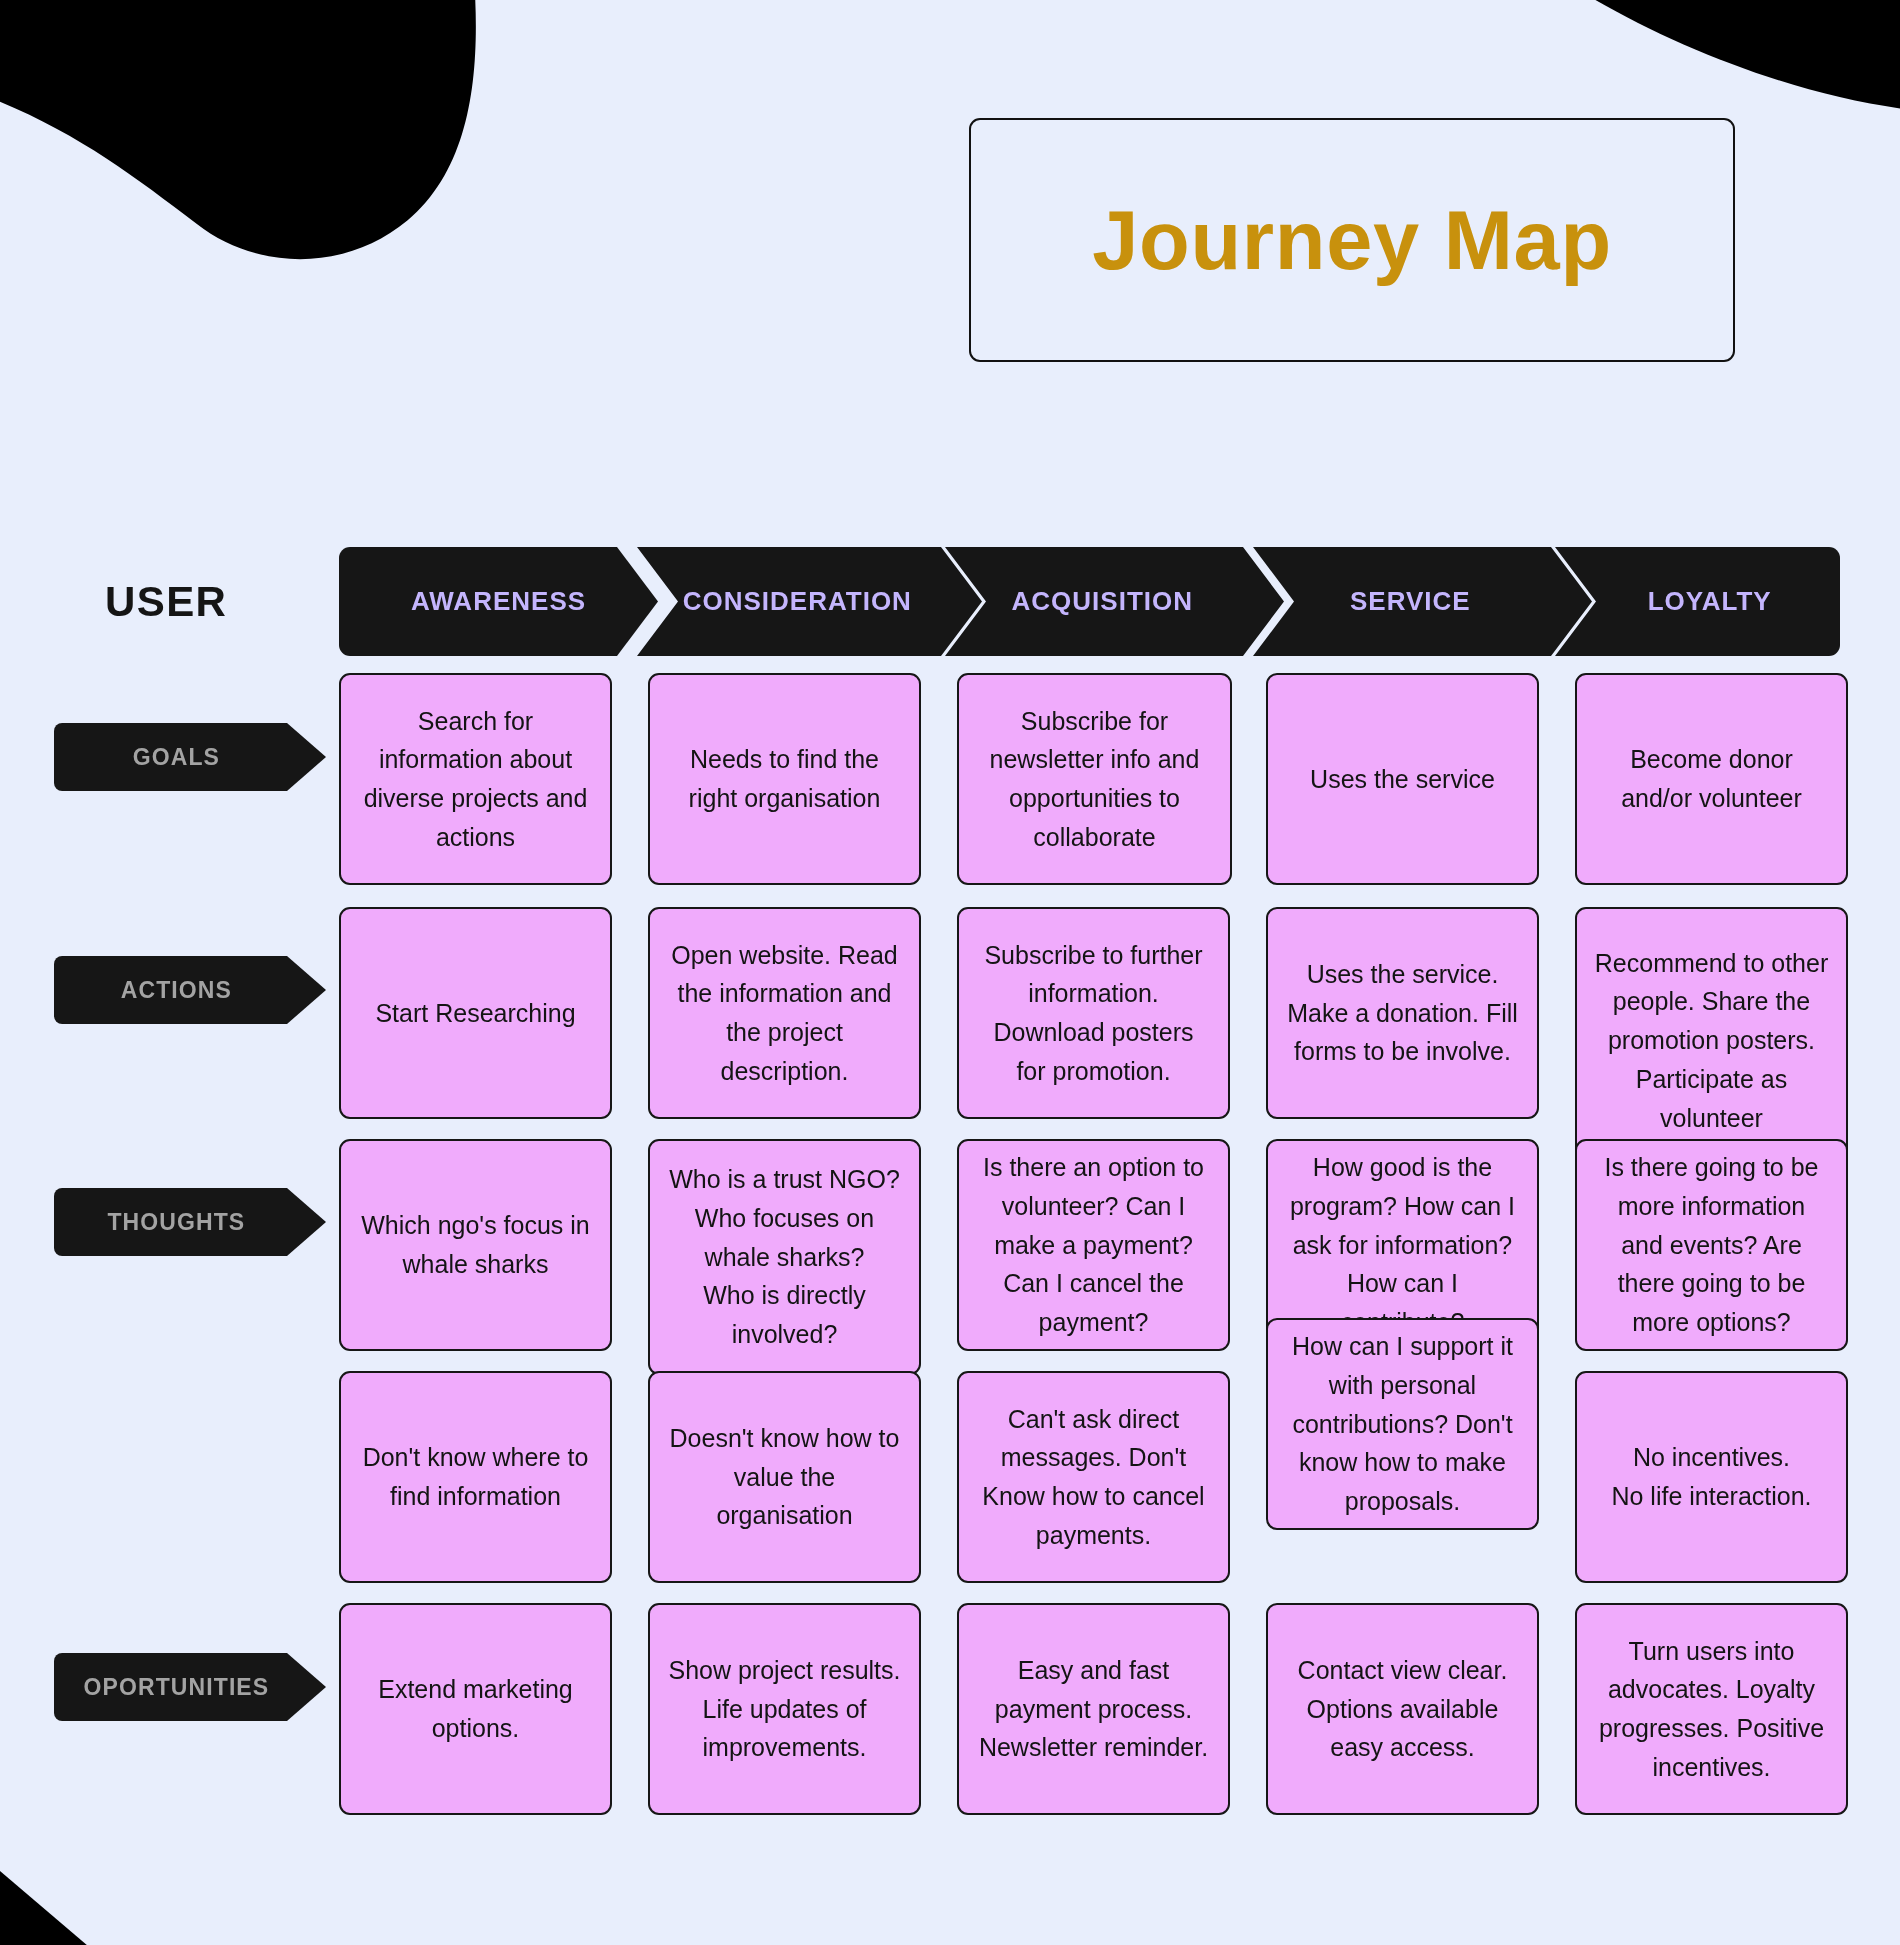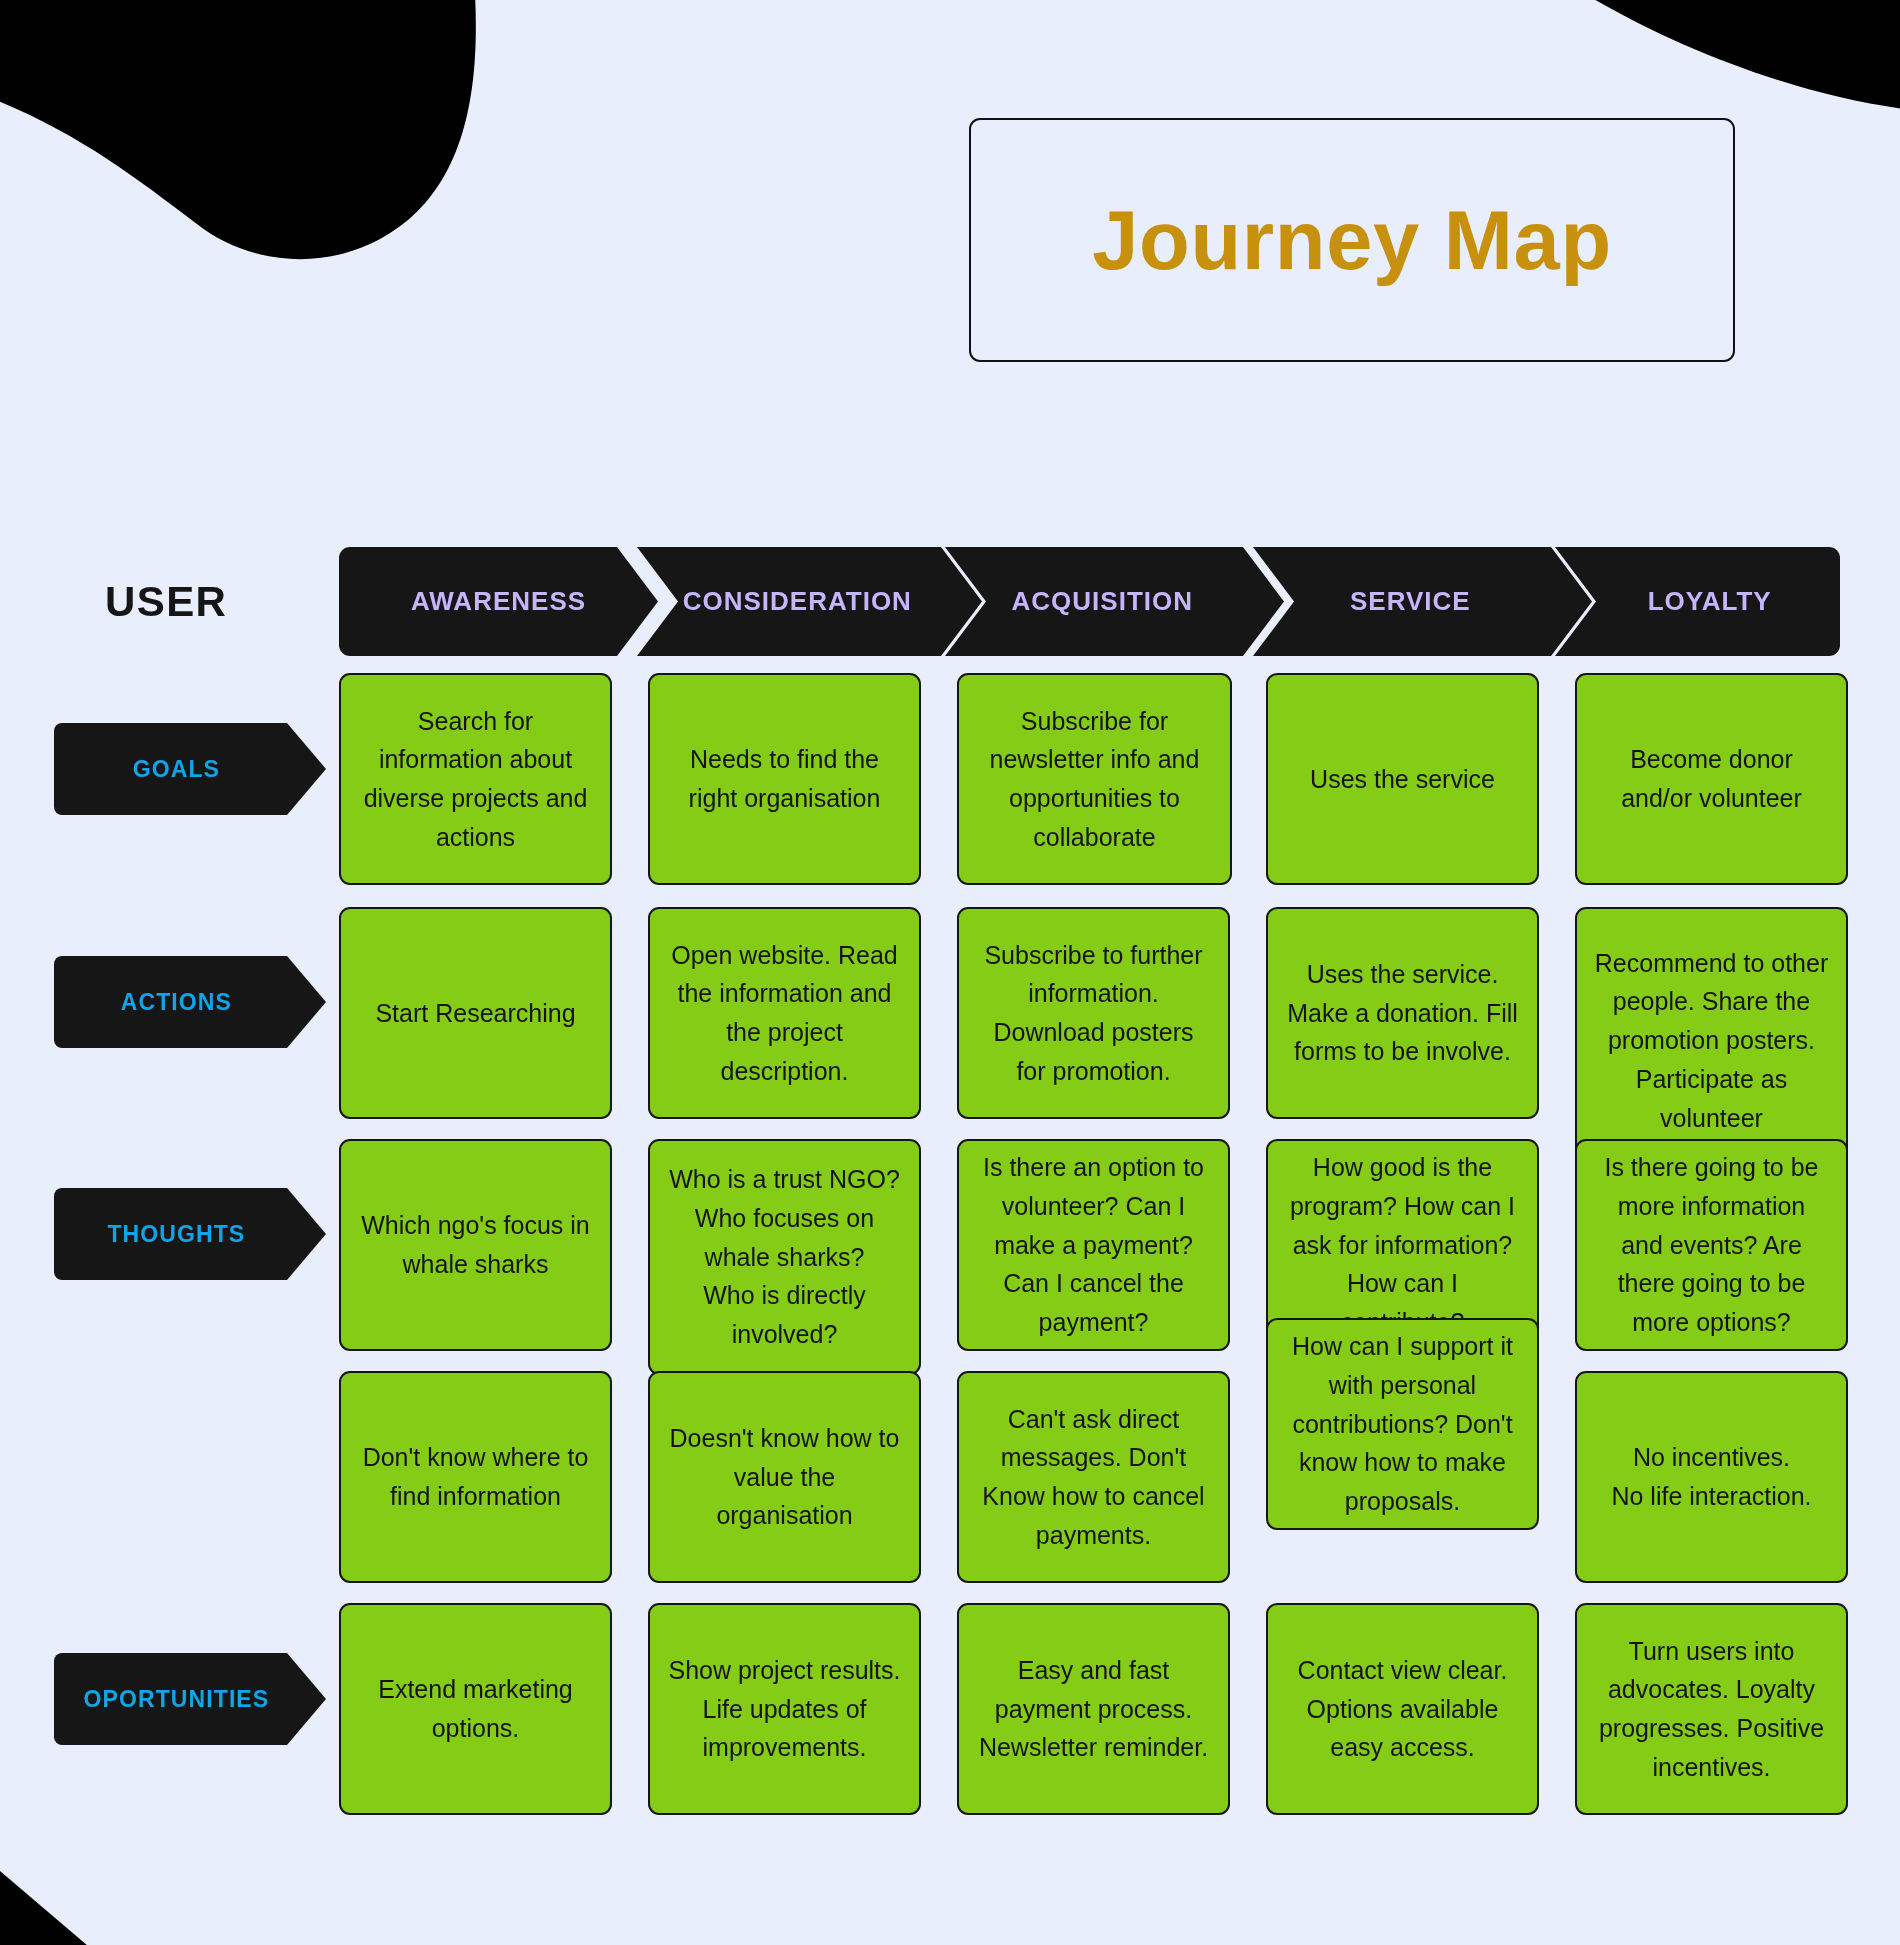--- a/index.html
+++ b/index.html
@@ -126,7 +126,7 @@
     box-sizing: border-box;
     border: 2px solid #161616;
     border-radius: 11px;
-    background: #84cc16;
+    background: #f0abfc;
     display: flex;
     align-items: center;
     justify-content: center;

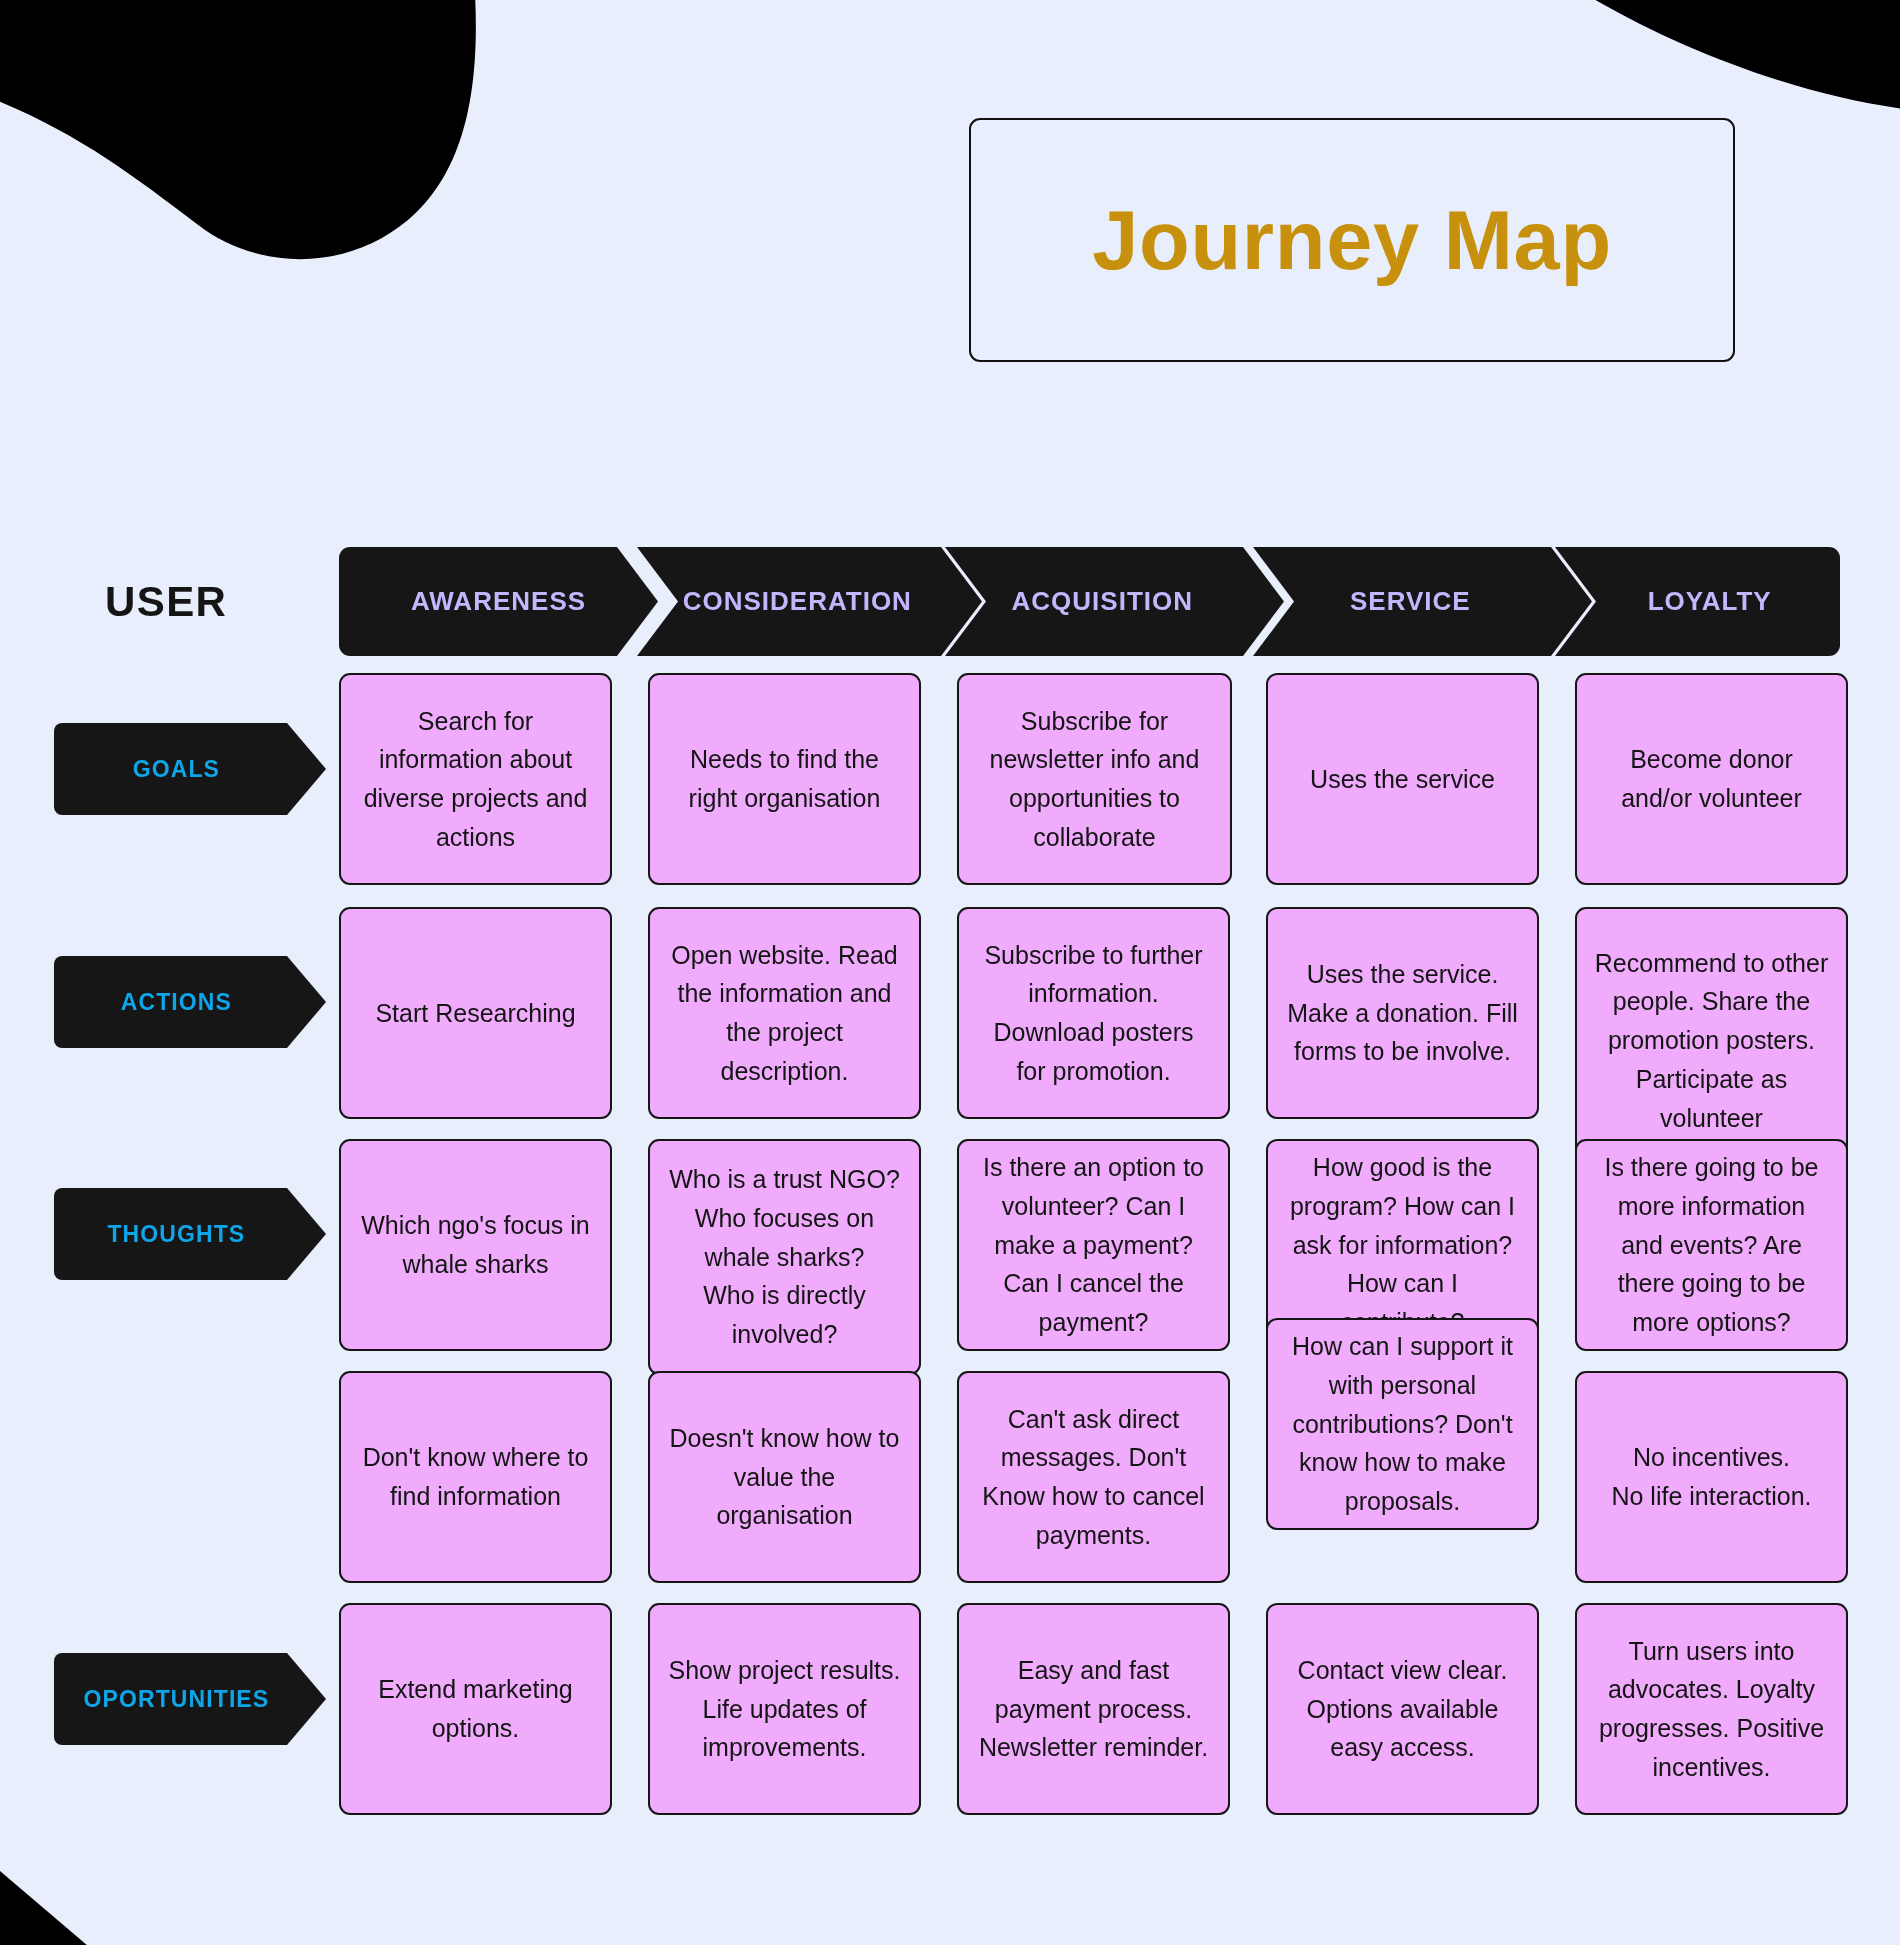--- a/index.html
+++ b/index.html
@@ -105,7 +105,7 @@
     position: absolute;
     left: 54px;
     width: 272px;
-    height: 92px;
+    height: 68px;
     background: #161616;
     border-top-left-radius: 8.1px;
     border-bottom-left-radius: 8.1px;
@@ -113,7 +113,7 @@
     display: flex;
     align-items: center;
     justify-content: center;
-    color: #0ea5e9;
+    color: #a3a3a3;
     font-size: 23px;
     font-weight: 700;
     letter-spacing: 1.1px;

